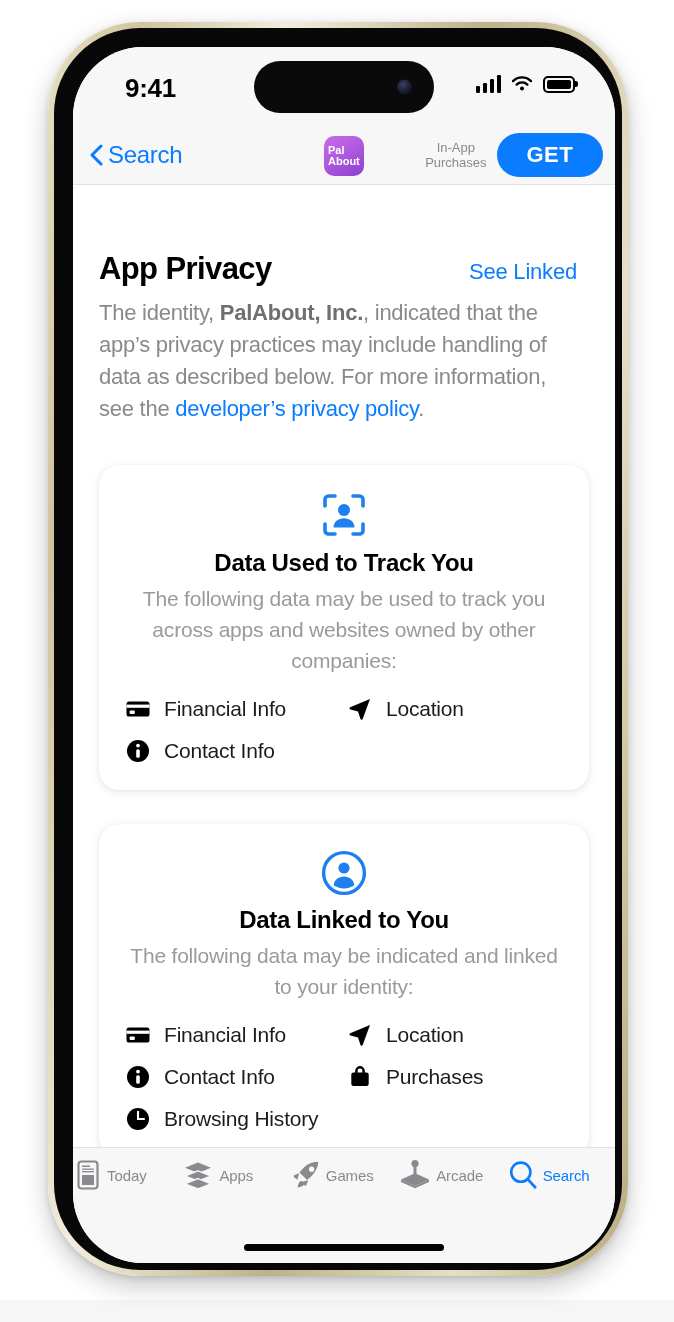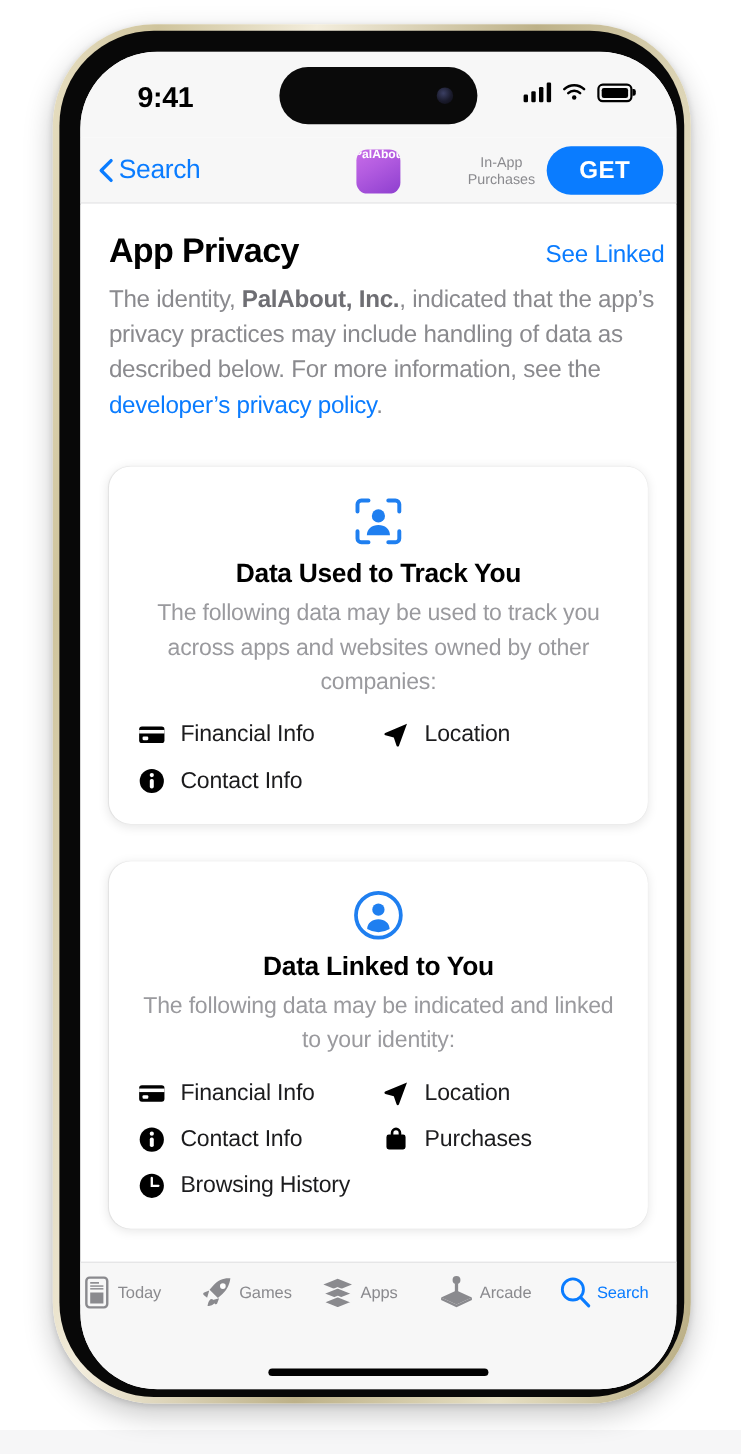--- a/index.html
+++ b/index.html
@@ -160,7 +160,7 @@
     line-height: 11.5px;
     font-weight: 600;
     display: flex;
-    flex-direction: row;
+    flex-direction: column;
     justify-content: center;
     padding-left: 4px;
     overflow: hidden;

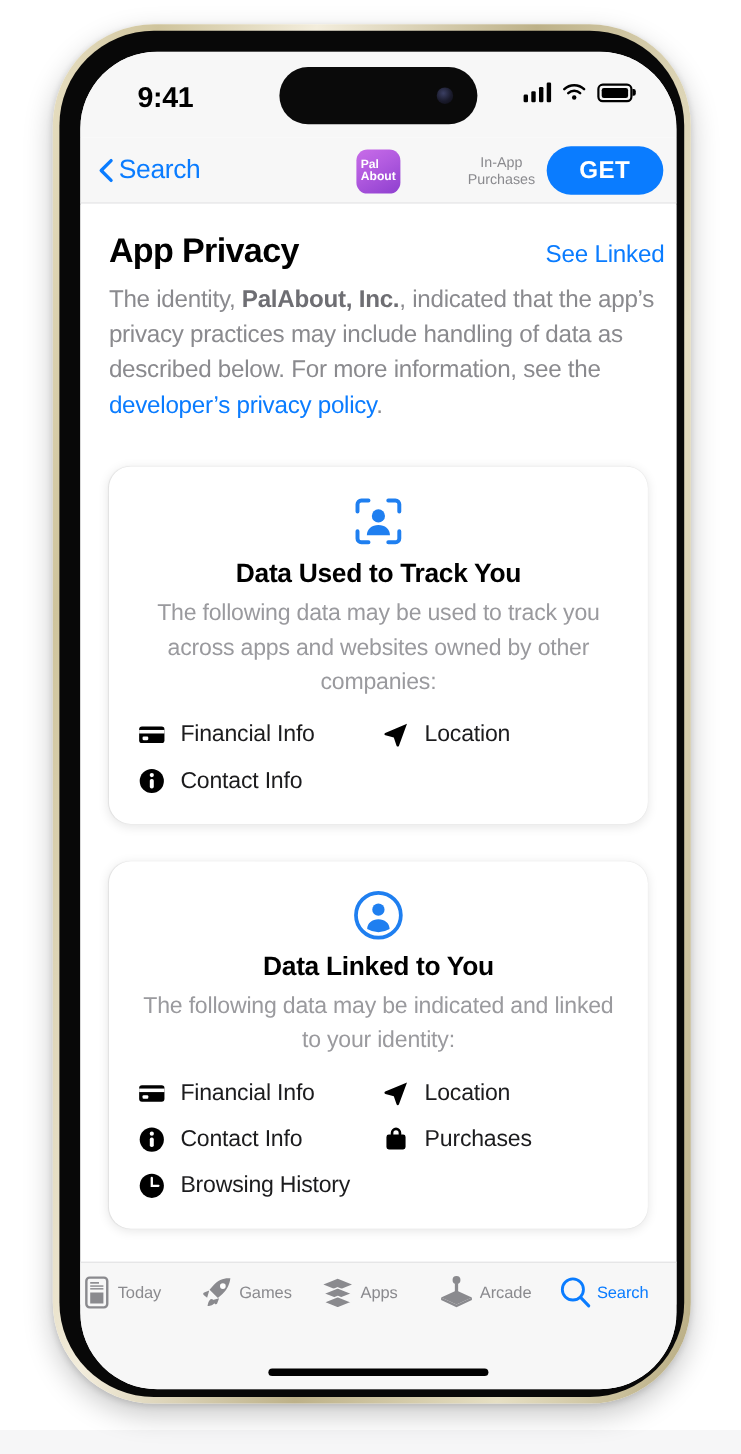--- a/index.html
+++ b/index.html
@@ -203,7 +203,8 @@
   }
 
   .privacy-head {
-    padding: 24px 11px 0 26px;
+    padding: 24px 38px 0 26px;
+    margin-top: 41px;
   }
   .privacy-head-row {
     display: flex;

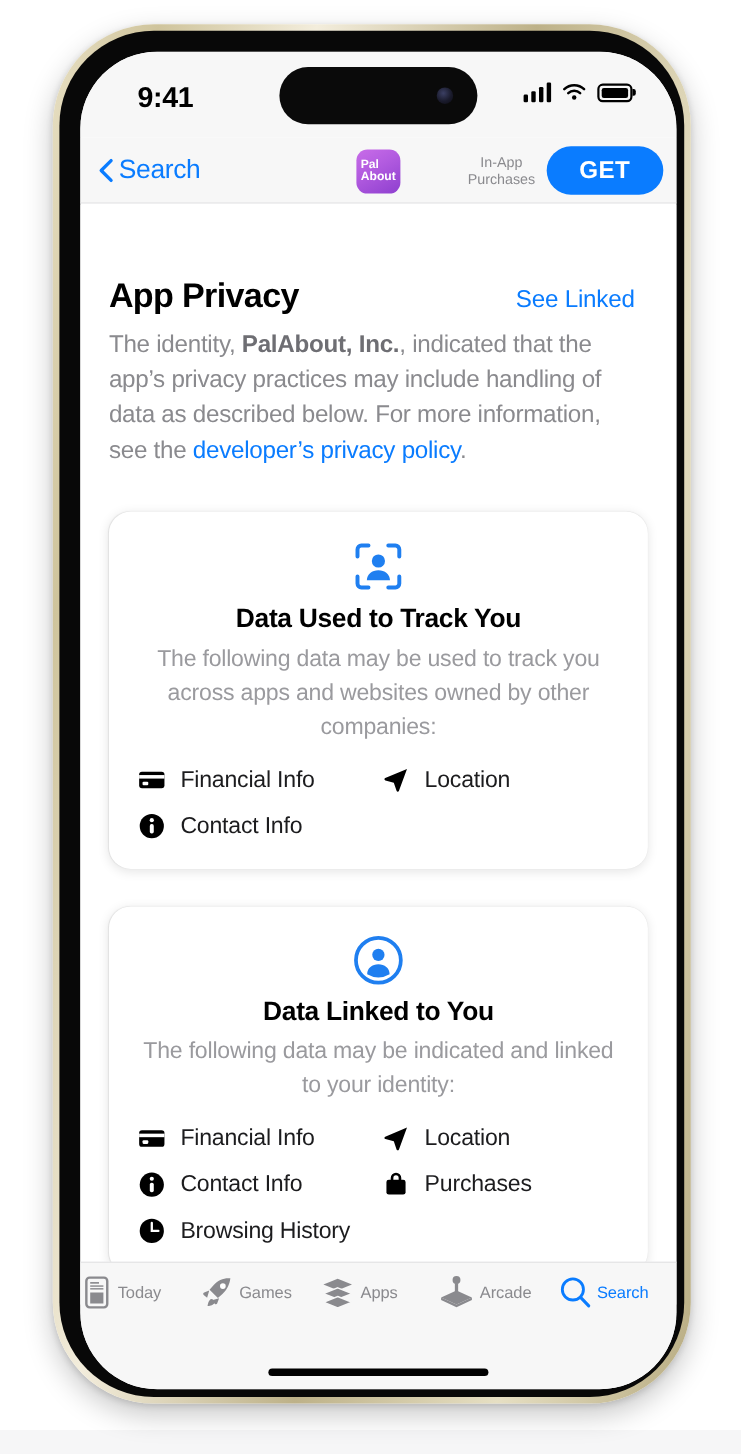--- a/index.html
+++ b/index.html
@@ -525,6 +525,17 @@
 
           <div class="tab">
             <span class="tico">
+              <svg width="34" height="30" viewBox="0 0 34 30">
+                <path d="M17 2.5l13 5.2-13 5.2L4 7.7z" fill="#8a8a8e"></path>
+                <path d="M17 10.8l13 5.2-13 5.2L4 16z" fill="#8a8a8e" stroke="#f7f7f7" stroke-width="1.4"></path>
+                <path d="M17 18.6l13 5.2-13 5.2L4 23.8z" fill="#8a8a8e" stroke="#f7f7f7" stroke-width="1.4"></path>
+              </svg>
+            </span>
+            <span class="tab-label">Apps</span>
+          </div>
+
+          <div class="tab">
+            <span class="tico">
               <svg width="32" height="32" viewBox="0 0 32 32">
                 <path d="M28.4 3.1c-5.6-.6-11.4 1.8-15.3 6.2l-3.6 4.1 7.6 7.6 4.1-3.6c4.4-3.9 6.8-9.7 7.2-14.3z" fill="#8a8a8e"></path>
                 <circle cx="21.6" cy="10.2" r="2.6" fill="#fff"></circle>
@@ -534,17 +545,6 @@
               </svg>
             </span>
             <span class="tab-label">Games</span>
-          </div>
-
-          <div class="tab">
-            <span class="tico">
-              <svg width="34" height="30" viewBox="0 0 34 30">
-                <path d="M17 2.5l13 5.2-13 5.2L4 7.7z" fill="#8a8a8e"></path>
-                <path d="M17 10.8l13 5.2-13 5.2L4 16z" fill="#8a8a8e" stroke="#f7f7f7" stroke-width="1.4"></path>
-                <path d="M17 18.6l13 5.2-13 5.2L4 23.8z" fill="#8a8a8e" stroke="#f7f7f7" stroke-width="1.4"></path>
-              </svg>
-            </span>
-            <span class="tab-label">Apps</span>
           </div>
 
           <div class="tab">

